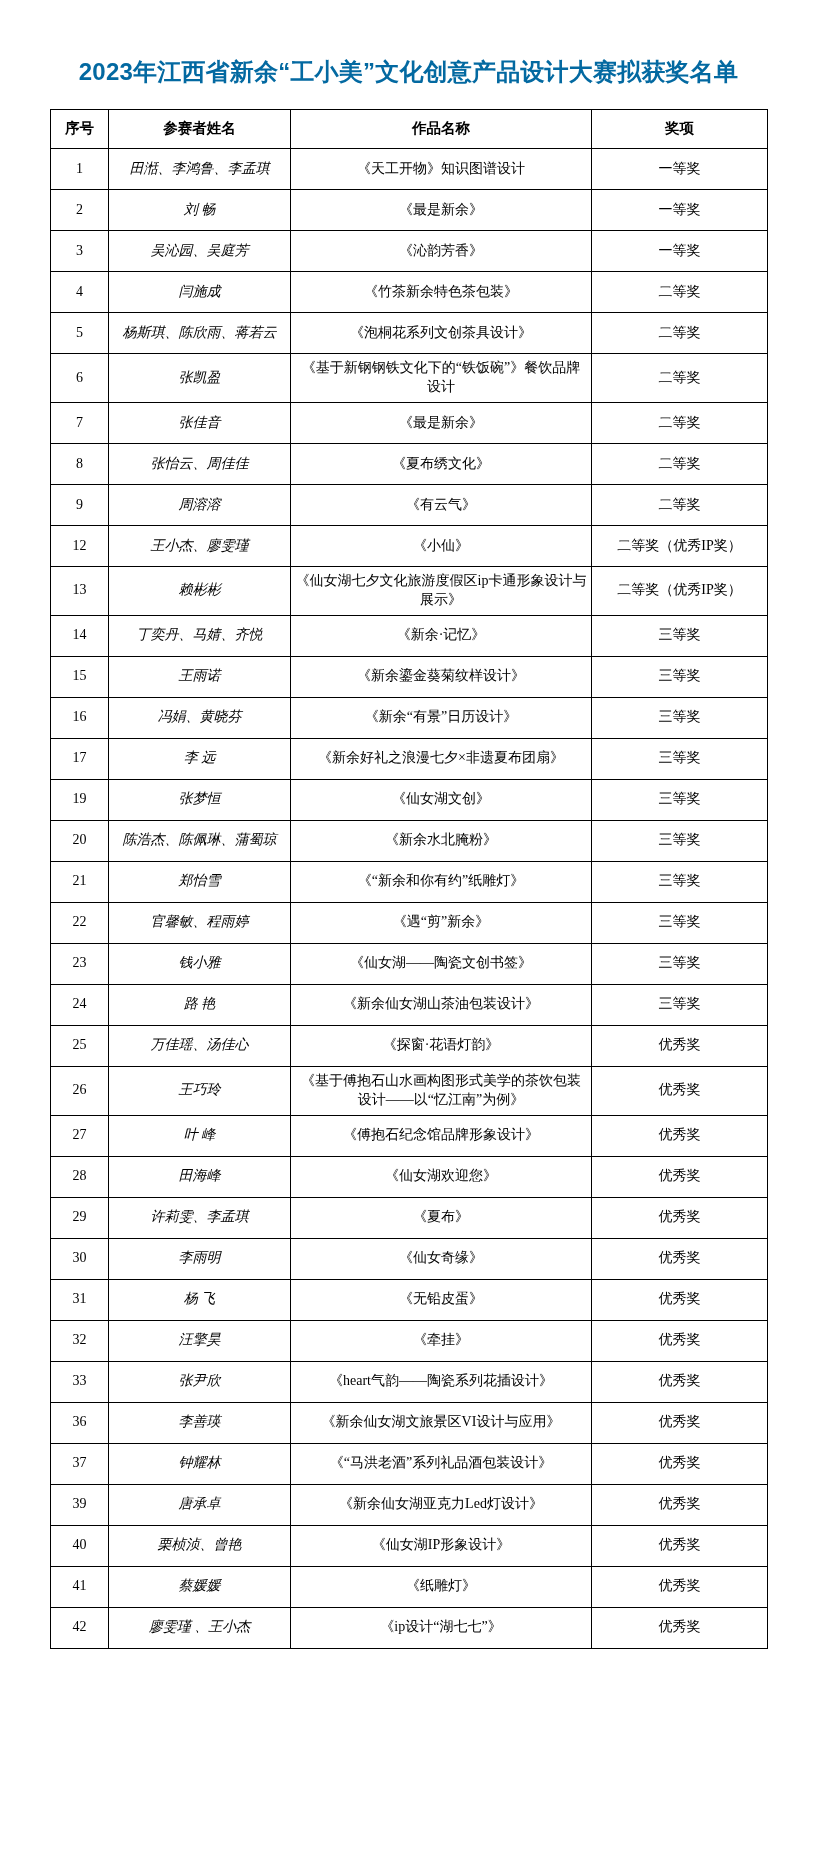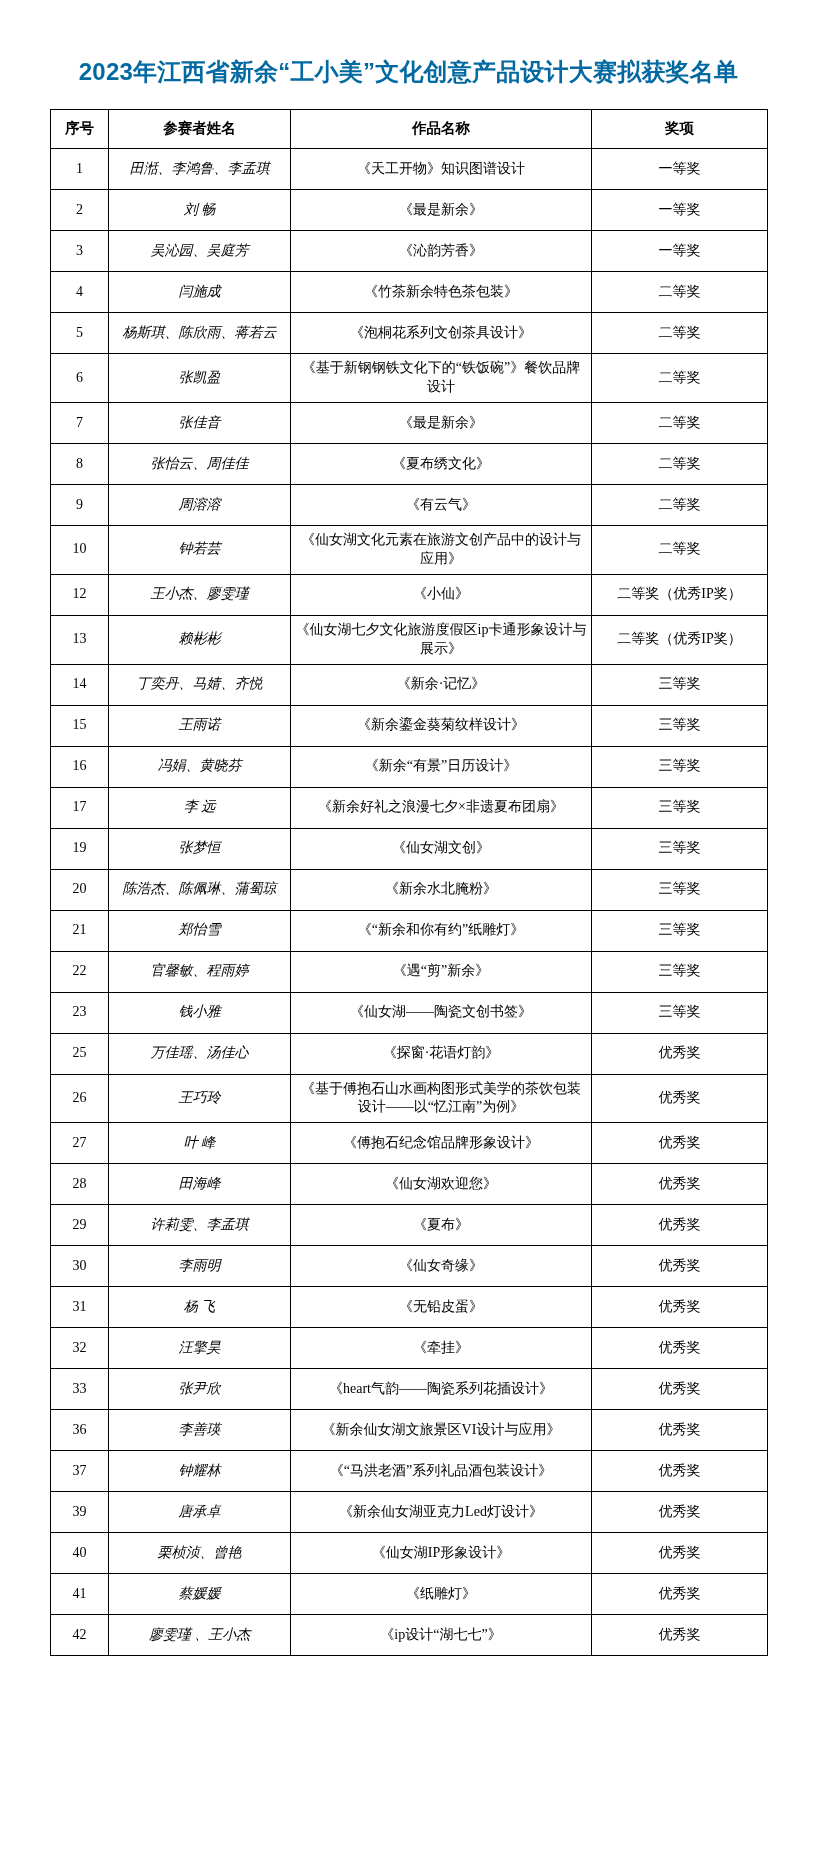--- a/index.html
+++ b/index.html
@@ -141,12 +141,6 @@
           <td class="award">二等奖</td>
         </tr>
         <tr>
-          <td class="seq">10</td>
-          <td class="name">钟若芸</td>
-          <td class="work">《仙女湖文化元素在旅游文创产品中的设计与应用》</td>
-          <td class="award">二等奖</td>
-        </tr>
-        <tr>
           <td class="seq">12</td>
           <td class="name">王小杰、廖雯瑾</td>
           <td class="work">《小仙》</td>

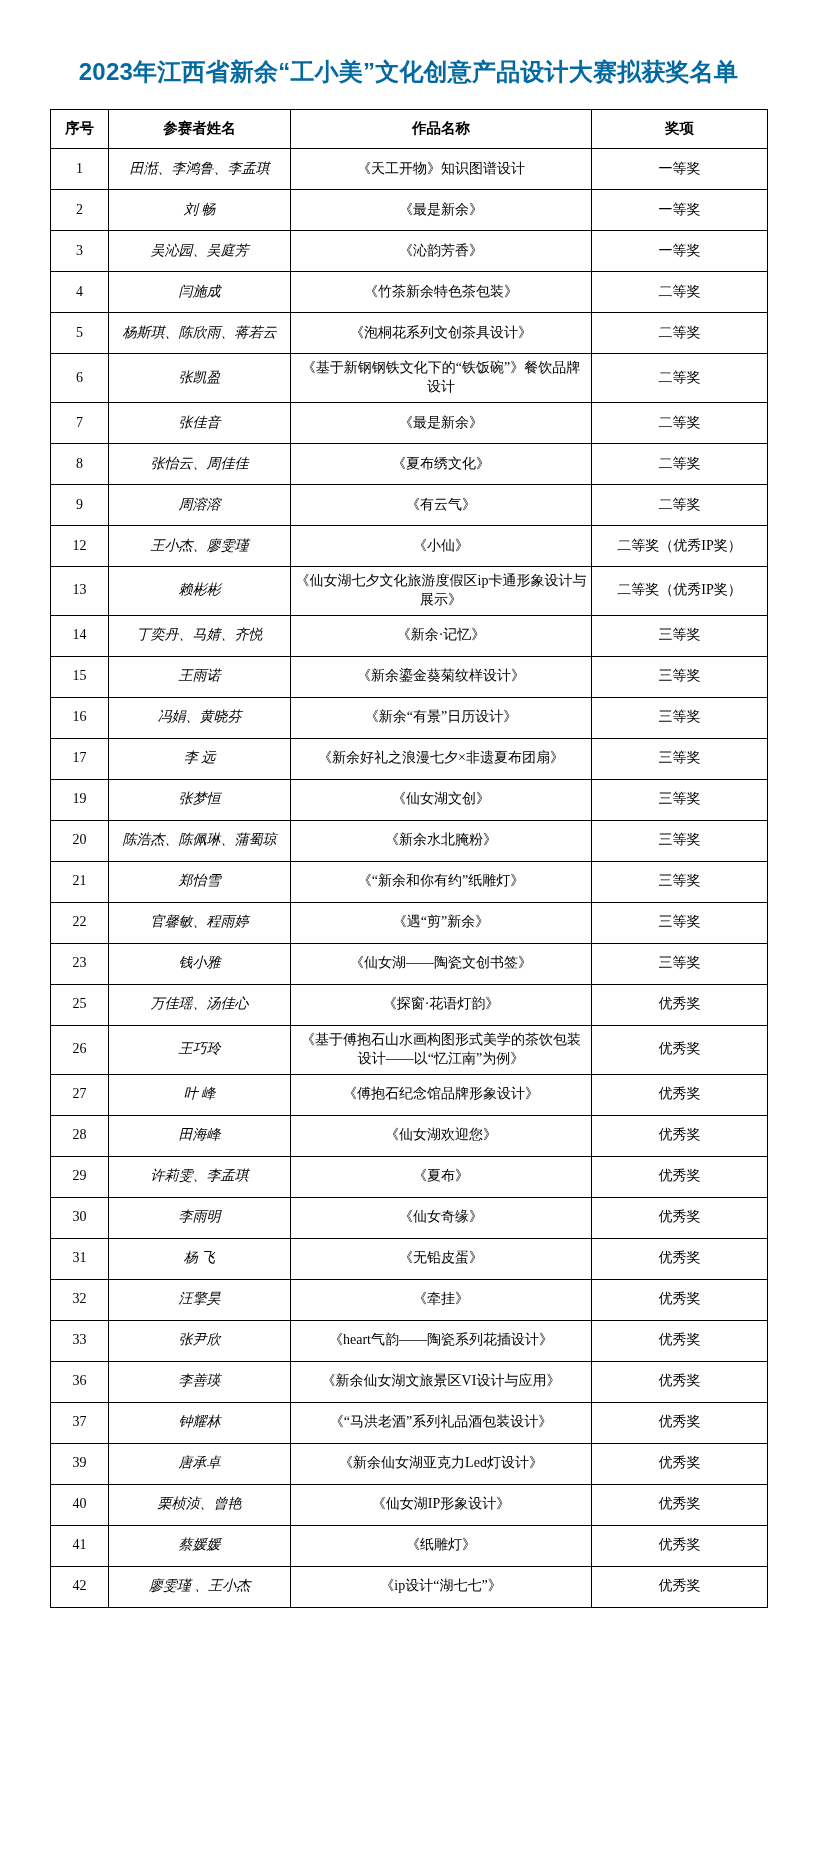--- a/index.html
+++ b/index.html
@@ -207,6 +207,12 @@
           <td class="award">三等奖</td>
         </tr>
         <tr>
+          <td class="seq">24</td>
+          <td class="name">路 艳</td>
+          <td class="work">《新余仙女湖山茶油包装设计》</td>
+          <td class="award">三等奖</td>
+        </tr>
+        <tr>
           <td class="seq">25</td>
           <td class="name">万佳瑶、汤佳心</td>
           <td class="work">《探窗·花语灯韵》</td>

